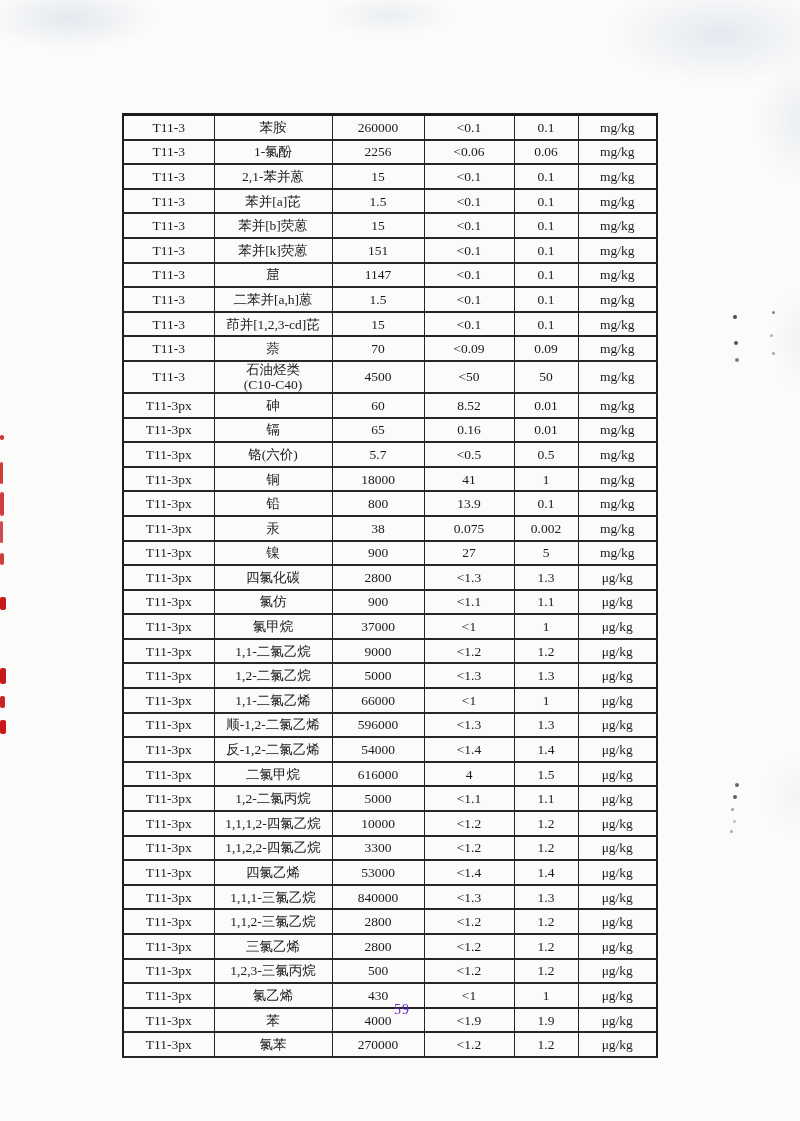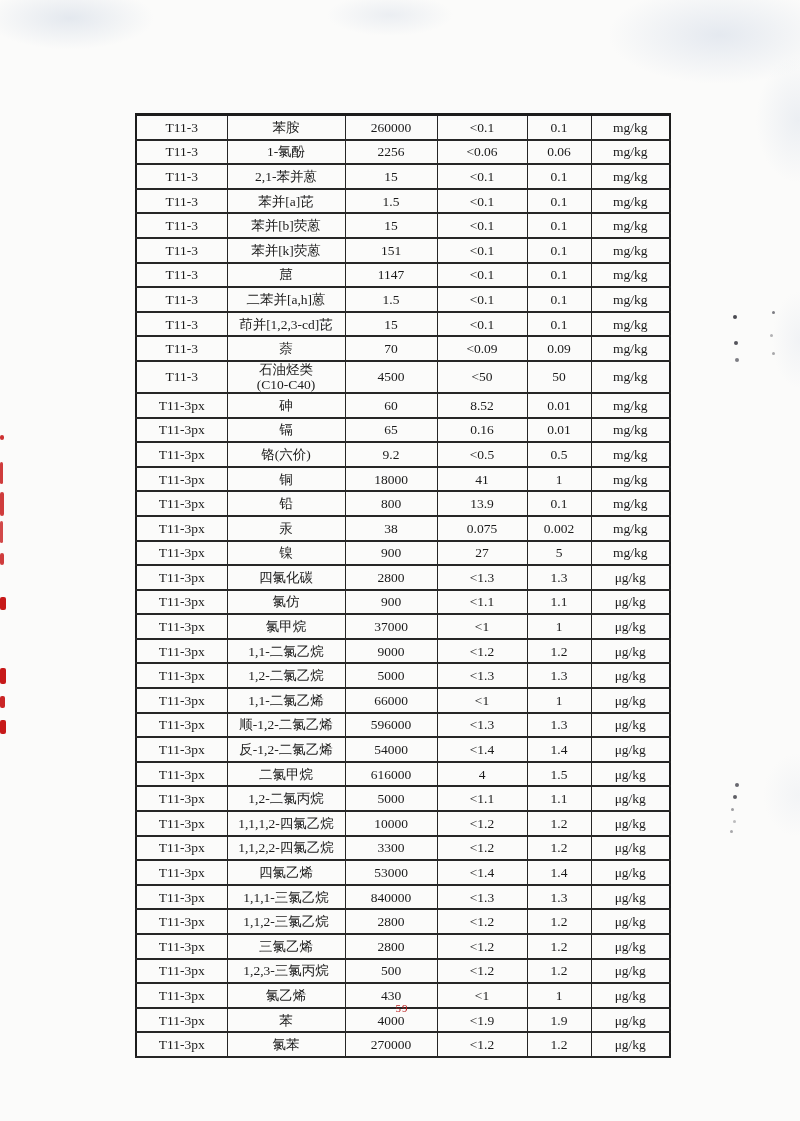--- a/index.html
+++ b/index.html
@@ -24,7 +24,7 @@
   }
   table.results-table{
     position:absolute;
-    left:135px;top:113px;
+    left:122px;top:113px;
     width:534px;
     border-collapse:collapse;
     table-layout:fixed;

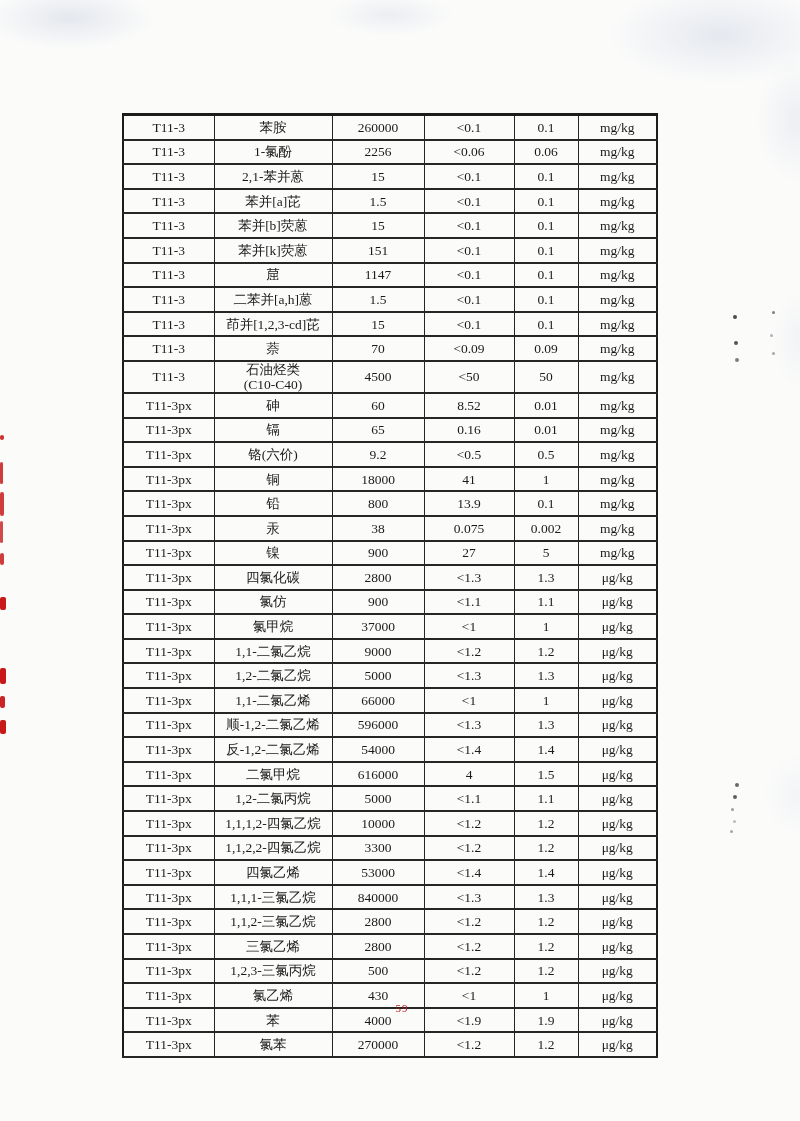--- a/index.html
+++ b/index.html
@@ -180,7 +180,7 @@
         <tr>
           <td>T11-3px</td>
           <td>铬(六价)</td>
-          <td>9.2</td>
+          <td>5.7</td>
           <td>&lt;0.5</td>
           <td>0.5</td>
           <td>mg/kg</td>

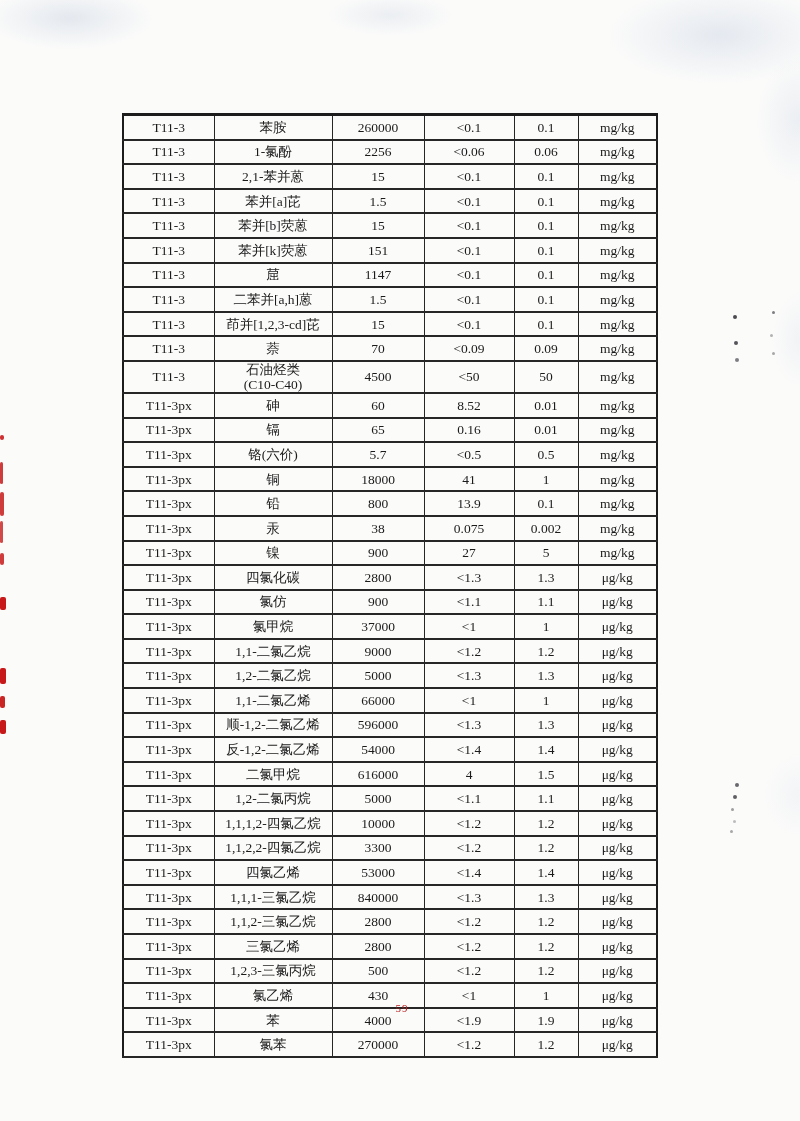--- a/index.html
+++ b/index.html
@@ -48,9 +48,9 @@
     left:378px;top:1002px;
     width:48px;
     text-align:center;
-    font-size:11px;
+    font-size:14px;
     letter-spacing:1px;
-    color:#b91c1c;
+    color:#6d28d9;
   }
   .artifact{position:absolute;pointer-events:none;}
   .stamp{background:#c40d0d;}

